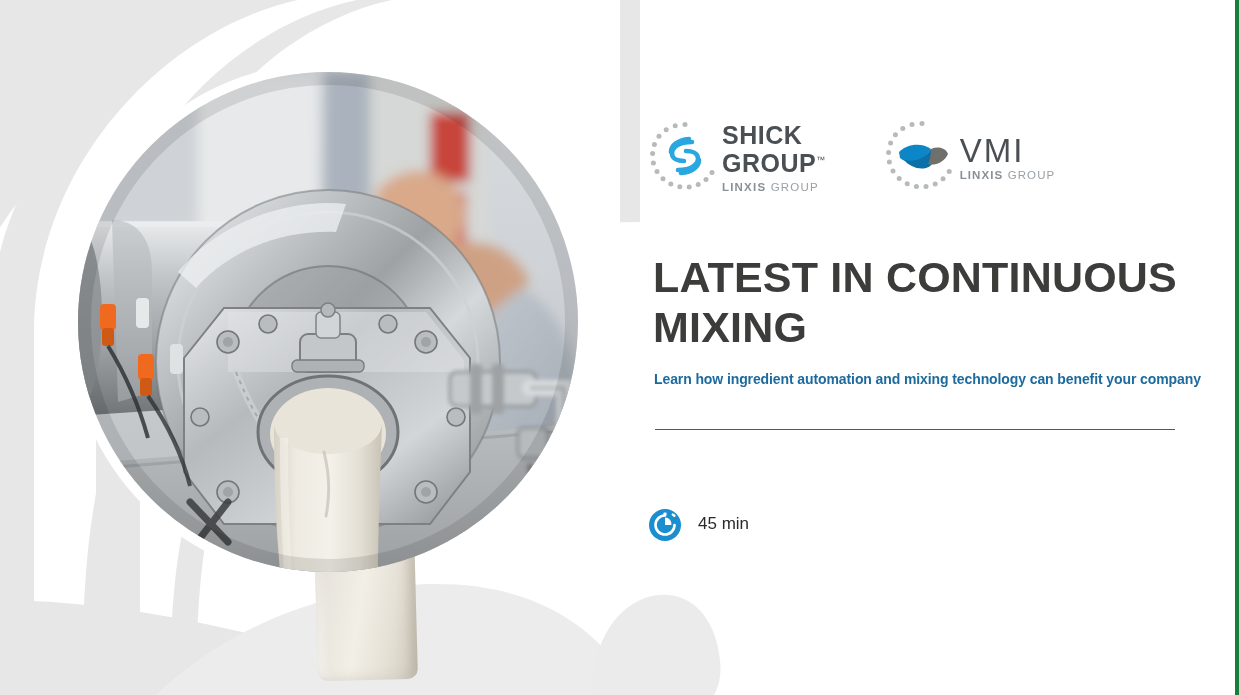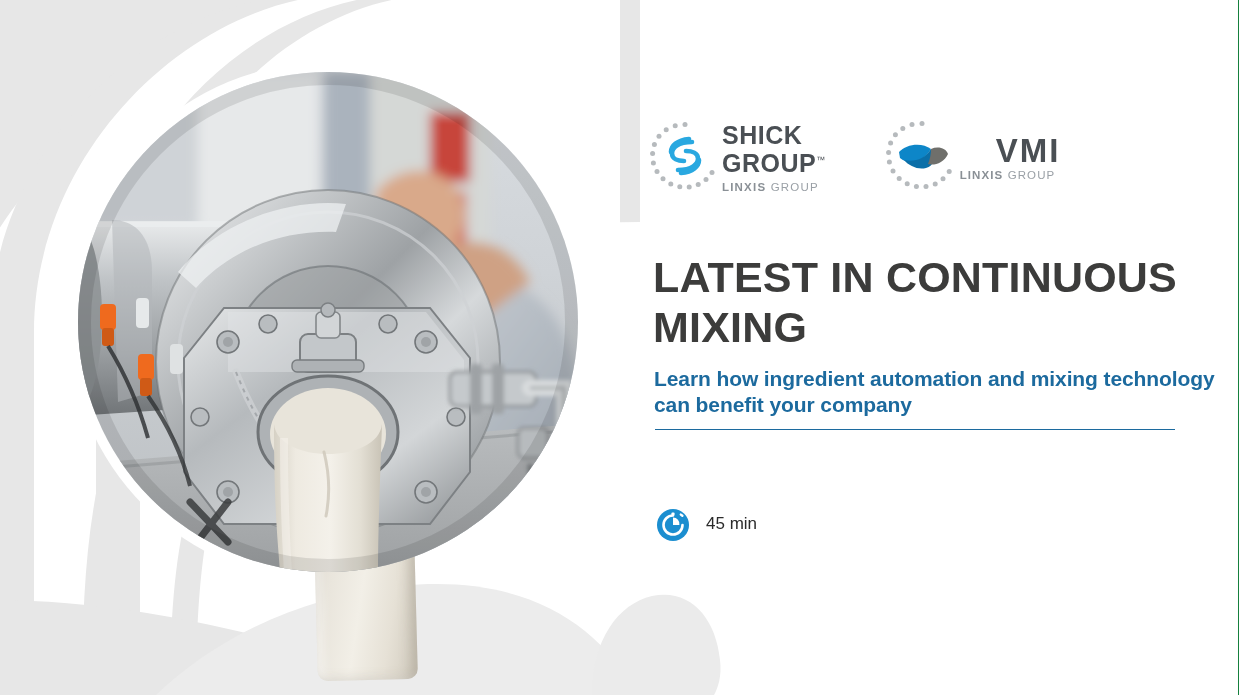--- a/index.html
+++ b/index.html
@@ -14,7 +14,7 @@
     overflow:hidden;
     background:#ffffff;
     box-sizing:border-box;
-    border-right:1px solid #15803d;
+    border-right:4px solid #15803d;
   }
 
   

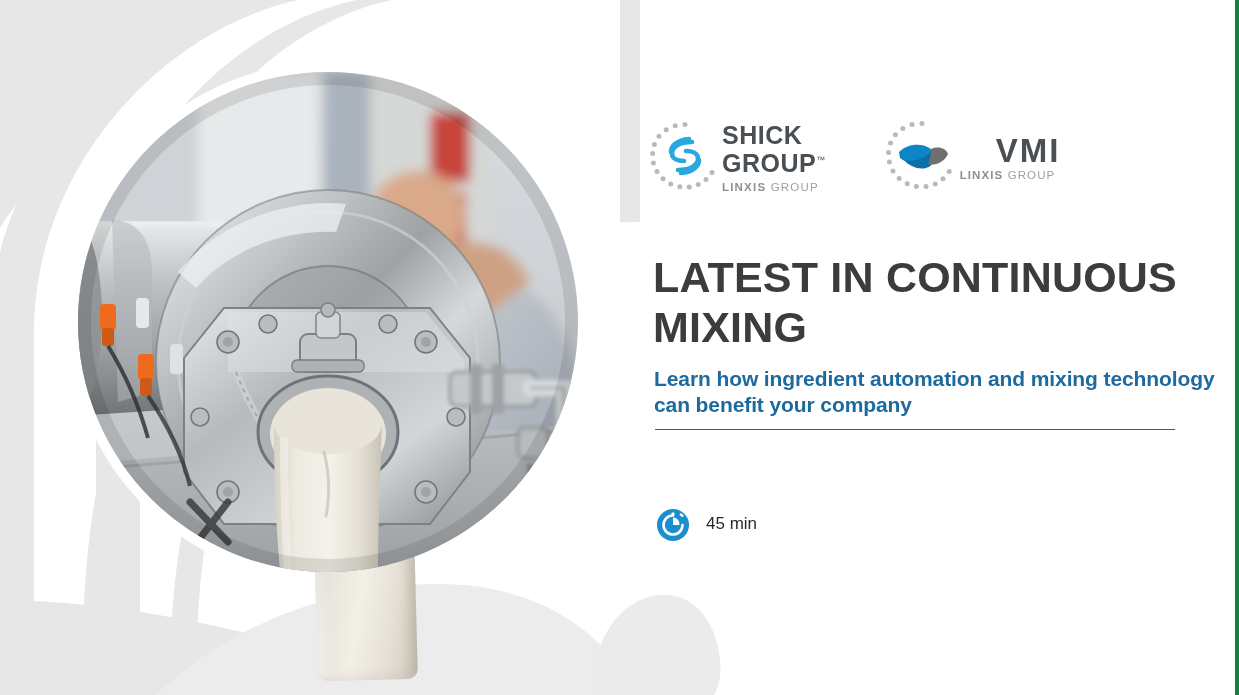--- a/index.html
+++ b/index.html
@@ -94,11 +94,10 @@
 
   .vmi-name{
     color:#4a4f54;
-    font-weight:bold;
+    font-weight:normal;
     font-size:33px;
     line-height:32px;
     letter-spacing:2px;
-    margin-left:36px;
   }
   .vmi-sub{
     margin-top:2px;

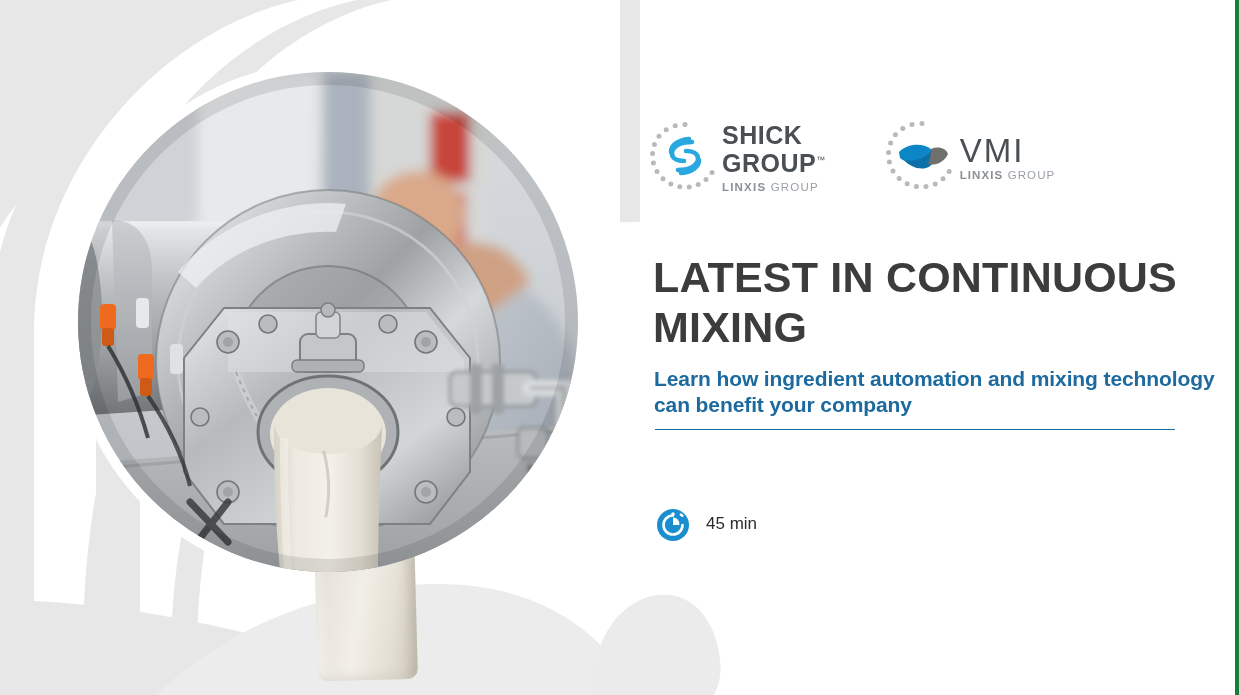--- a/index.html
+++ b/index.html
@@ -123,7 +123,7 @@
     left:14px; top:366px;
     width:584px;
     color:#1c6a9e;
-    font-size:21px;
+    font-size:14px;
     line-height:26px;
     font-weight:bold;
     letter-spacing:-.1px;

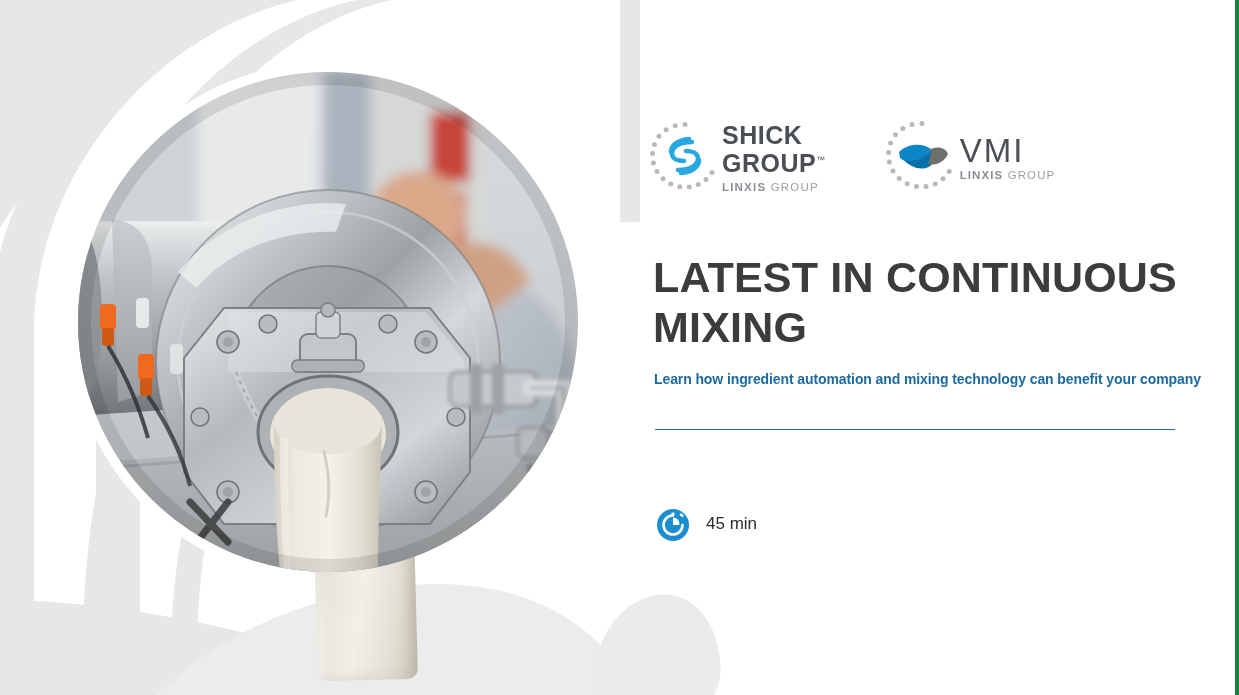--- a/index.html
+++ b/index.html
@@ -138,7 +138,7 @@
 
   .meta{
     position:absolute;
-    left:16px; top:508px;
+    left:8px; top:508px;
     display:flex;
     flex-direction:row;
     gap:20px;

